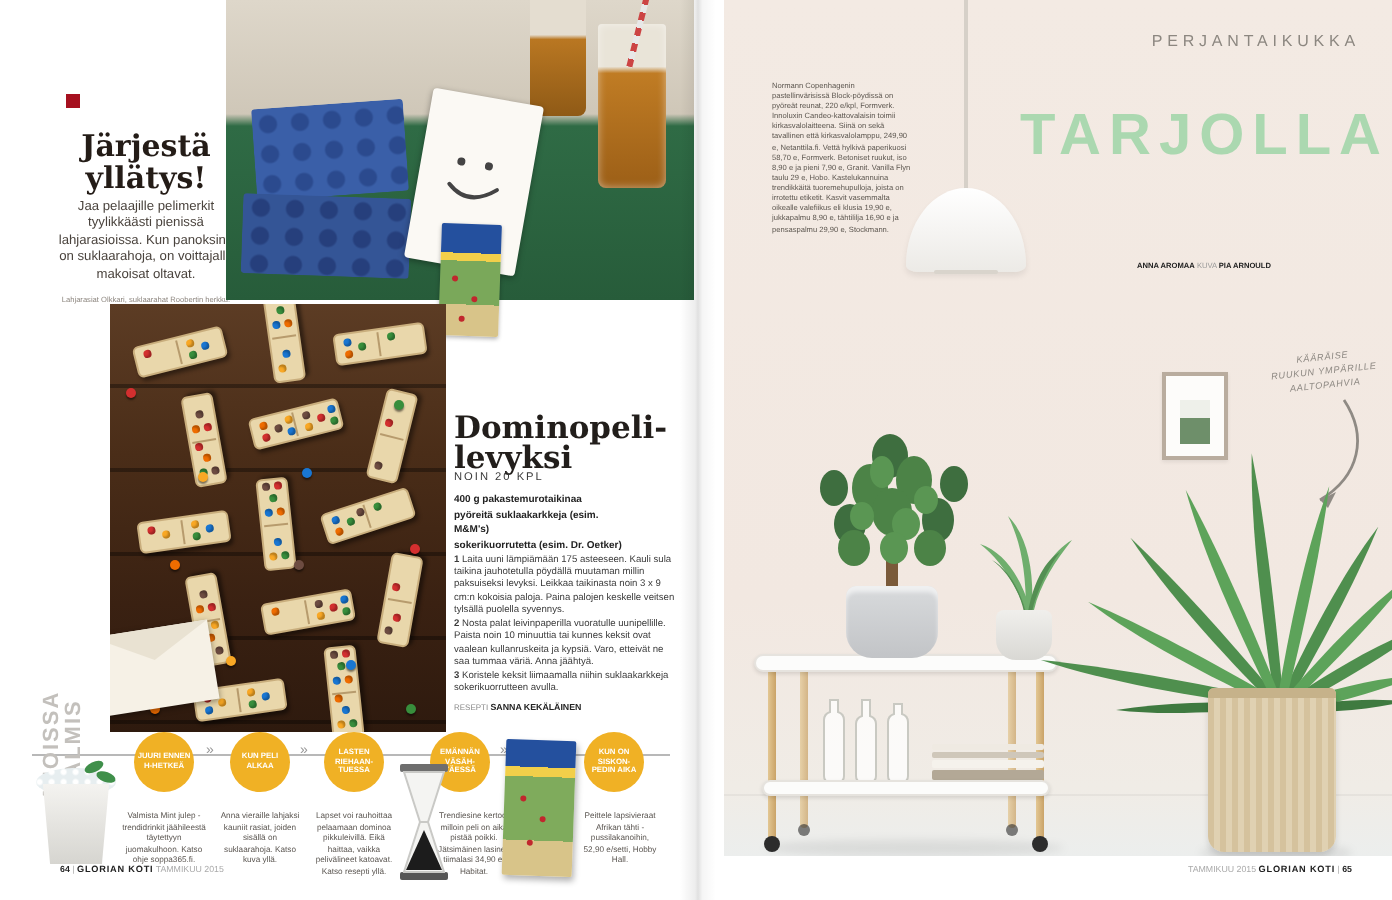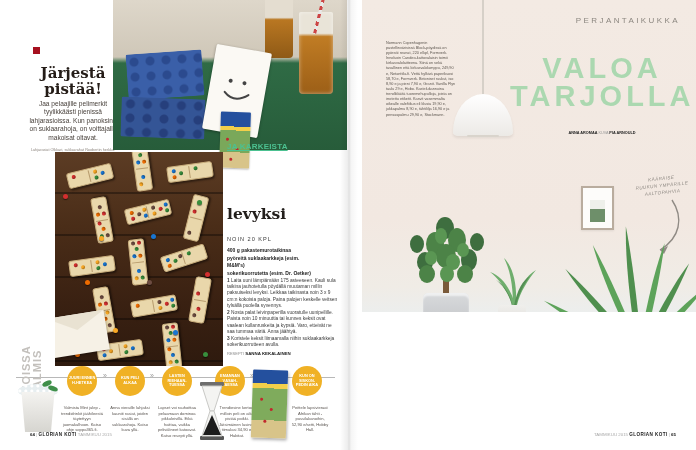--- a/index.html
+++ b/index.html
@@ -93,7 +93,7 @@
   .f-right{left:476px;width:200px;text-align:right;}
 
   
-  .photo-right{left:362px;top:0;width:334px;height:312px;
+  .photo-right{left:362px;top:0;width:334px;height:428px;
      background:linear-gradient(180deg,#f3eae3 0%,#f2e8e1 70%,#f0ece6 92%,#eceeed 100%);overflow:hidden;text-decoration:underline;}
   .floorline{left:0;top:397px;width:334px;height:1px;background:rgba(0,0,0,.04);}
   .cord{left:120px;top:0;width:2px;height:96px;background:#d6d0c8;}

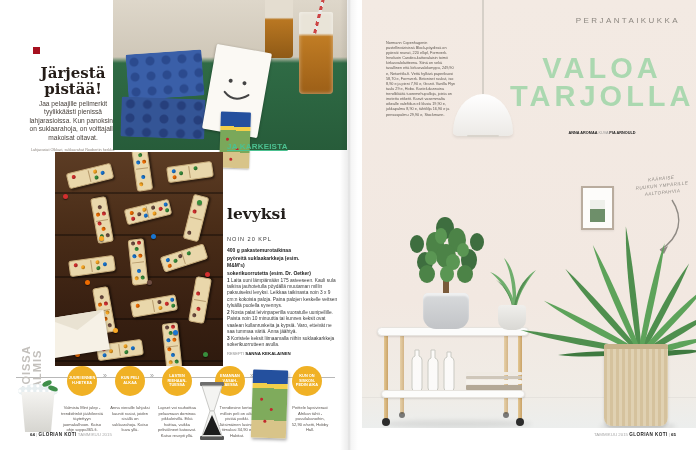--- a/index.html
+++ b/index.html
@@ -143,7 +143,7 @@
 
   <section>
     <div class="abs marker"></div>
-    <h1 class="abs tip-head">Järjestä pistää!</h1>
+    <h1 class="abs tip-head">Järjestä yllätys!</h1>
     <p class="abs tip-body">Jaa pelaajille pelimerkit tyylikkäästi pienissä lahjarasioissa. Kun panoksina on suklaarahoja, on voittajalla makoisat oltavat.</p>
     <p class="abs tip-credit">Lahjarasiat Olkkari, suklaarahat Roobertin herkku.</p>
 

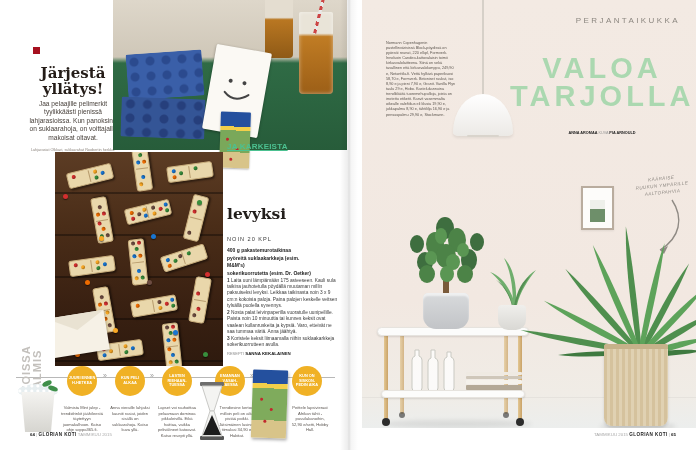--- a/index.html
+++ b/index.html
@@ -393,7 +393,6 @@
       <p class="abs prod-cap">Normann Copenhagenin pastellinvärisissä Block-pöydissä on pyöreät reunat, 220 e/kpl, Formverk. Innoluxin Candeo-kattovalaisin toimii kirkasvalolaitteena. Siinä on sekä tavallinen että kirkasvalolamppu, 249,90 e, Netanttila.fi. Vettä hylkivä paperikuosi 58,70 e, Formverk. Betoniset ruukut, iso 8,90 e ja pieni 7,90 e, Granit. Vanilla Flyn taulu 29 e, Hobo. Kastelukannuina trendikkäitä tuoremehupulloja, joista on irrotettu etiketit. Kasvit vasemmalta oikealle valefiikus eli klusia 19,90 e, jukkapalmu 8,90 e, tähtililja 16,90 e ja pensaspalmu 29,90 e, Stockmann.</p>
       <div class="abs kicker">PERJANTAIKUKKA</div>
       <h1 class="abs big-title">
-        <div>VALOA</div>
         <div>TARJOLLA</div>
       </h1>
       <p class="abs byline">

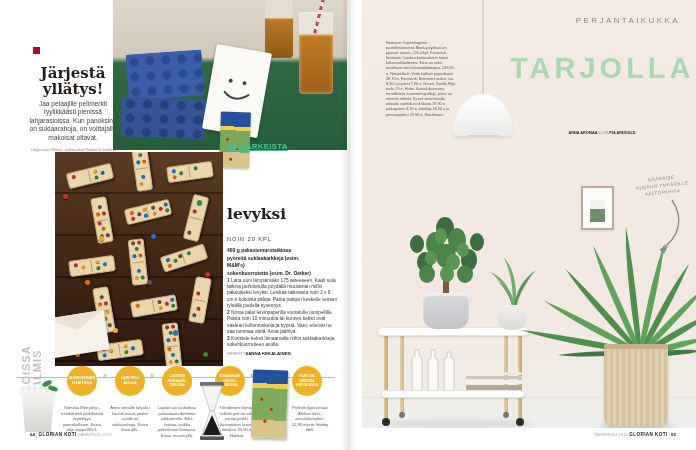--- a/index.html
+++ b/index.html
@@ -311,7 +311,6 @@
     </div>
 
     <div class="abs teaser">
-      <div>JA KARKEISTA</div>
     </div>
 
     <h2 class="abs r-title">

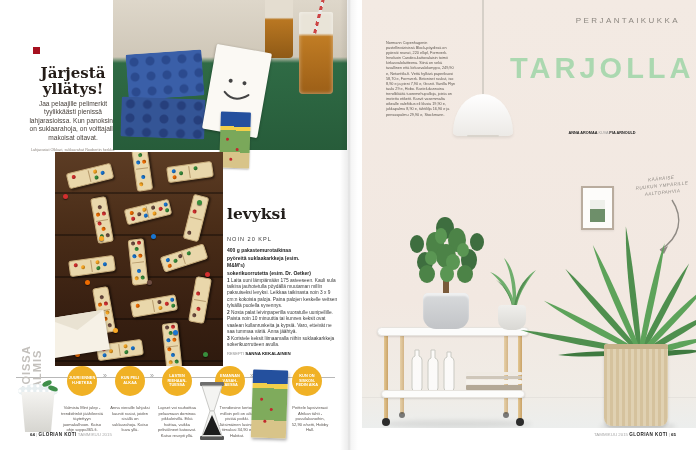--- a/index.html
+++ b/index.html
@@ -314,6 +314,7 @@
     </div>
 
     <h2 class="abs r-title">
+      <div>Dominopeli-</div>
       <div>levyksi</div>
     </h2>
     <div class="abs r-yield">NOIN 20 KPL</div>

